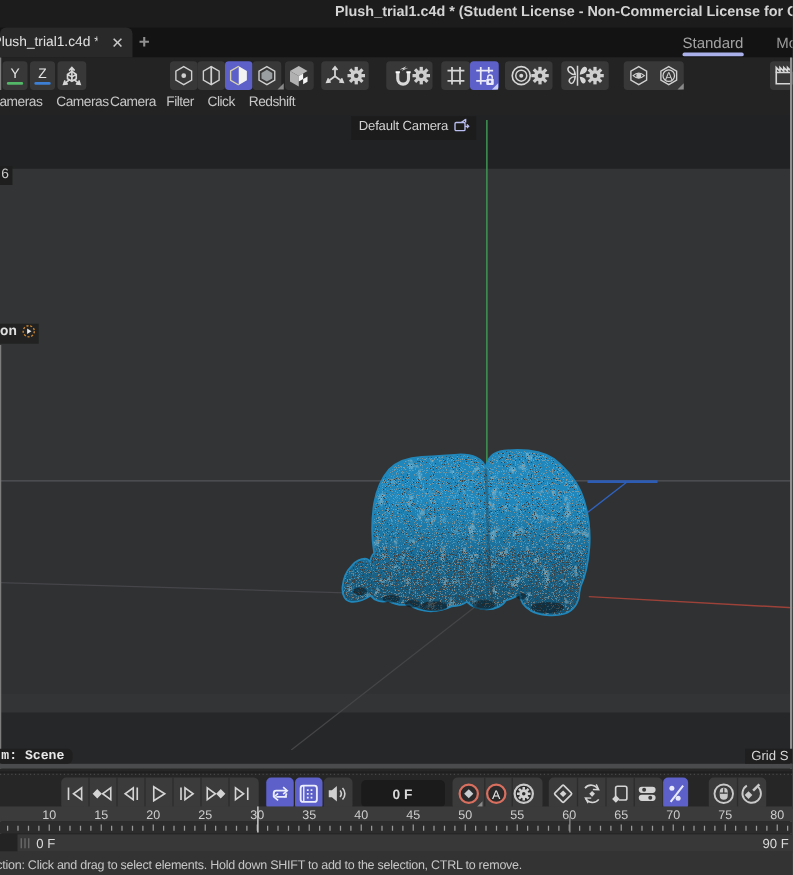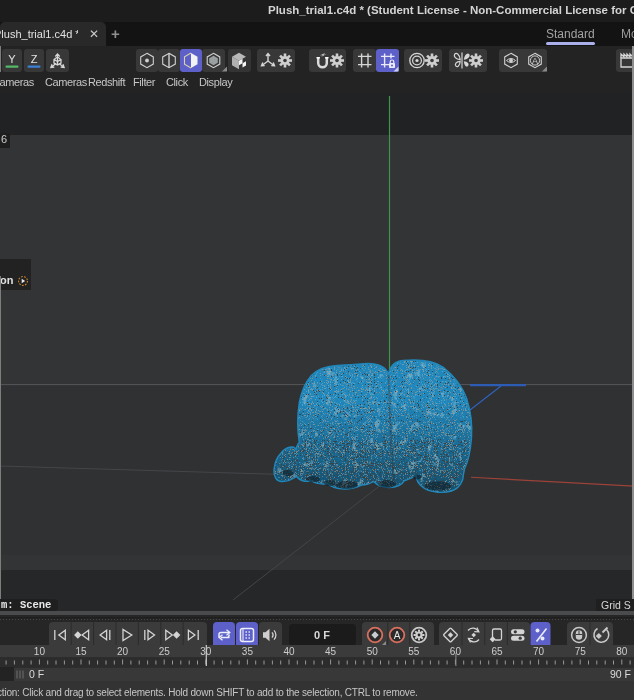--- a/index.html
+++ b/index.html
@@ -171,7 +171,7 @@
   </svg>
   <div class="abs menulbl" style="left:-8px;">Cameras</div>
   <div class="abs menulbl" style="left:45px;">Cameras</div>
-  <div class="abs menulbl" style="left:88px;">Redshift</div>
+  <div class="abs menulbl" style="left:88px;">Camera</div>
   <div class="abs menulbl" style="left:133px;">Filter</div>
   <div class="abs menulbl" style="left:166px;">Click</div>
   <div class="abs menulbl" style="left:199px;">Display</div>

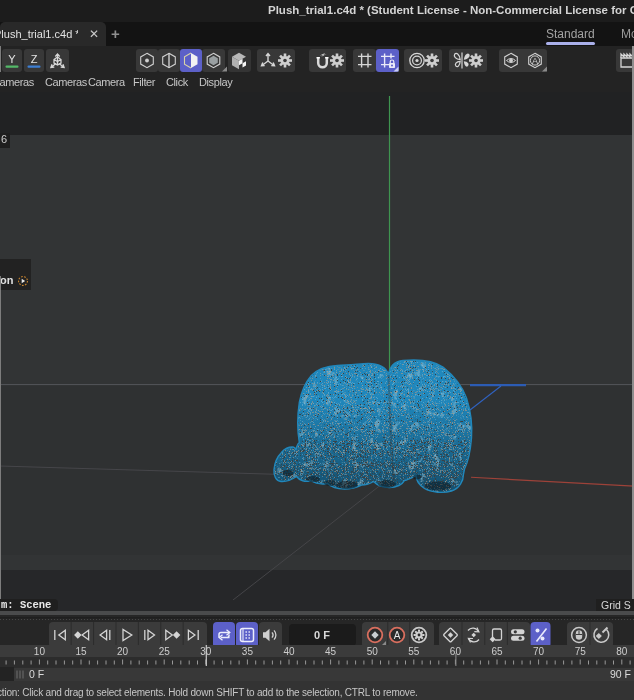--- a/index.html
+++ b/index.html
@@ -174,7 +174,7 @@
   <div class="abs menulbl" style="left:88px;">Camera</div>
   <div class="abs menulbl" style="left:133px;">Filter</div>
   <div class="abs menulbl" style="left:166px;">Click</div>
-  <div class="abs menulbl" style="left:199px;">Display</div>
+  <div class="abs menulbl" style="left:199px;">Redshift</div>
 
   <div class="abs" id="viewport"></div>
   <div class="abs" id="vp-top"></div>

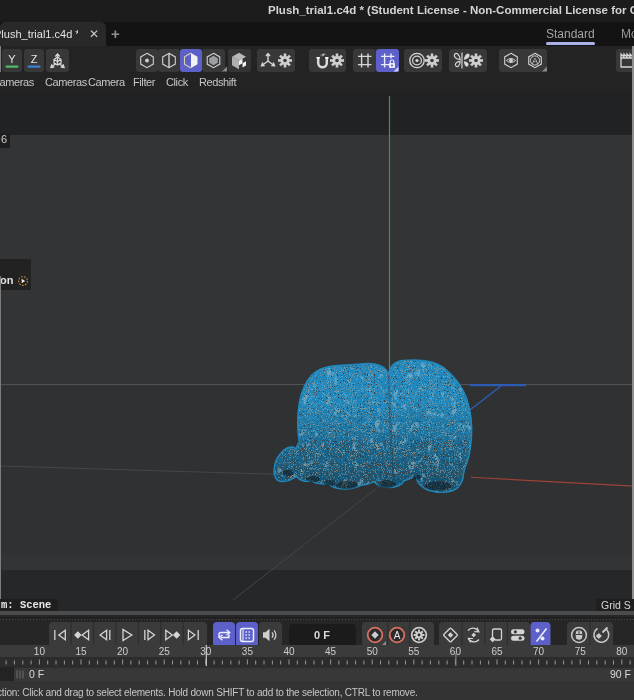--- a/index.html
+++ b/index.html
@@ -274,6 +274,11 @@
       <ellipse cx="417" cy="477" rx="4" ry="2.5"></ellipse>
     </g>
   </svg>
+  <div class="abs" id="defcam">Default Camera <svg width="13" height="11" viewBox="0 0 13 11" style="vertical-align:-2px;margin-left:2px">
+        <rect x="1" y="3" width="8" height="6.5" rx="1" fill="none" stroke="#b9bdf0" stroke-width="1.1"></rect>
+        <path d="M6 3 L9.5 0.5 L9.5 3" fill="none" stroke="#b9bdf0" stroke-width="1.1"></path>
+        <path d="M9 6 L12 6 M10.5 4.5 L12 6 L10.5 7.5" fill="none" stroke="#b9bdf0" stroke-width="1"></path>
+      </svg></div>
   <div class="abs" id="hud6">6</div>
   <div class="abs" id="hudon">on <svg width="12" height="12" viewBox="0 0 14 13" style="vertical-align:-3px;">
         <circle cx="7" cy="6.5" r="5.2" fill="none" stroke="#c8842e" stroke-width="1.3" stroke-dasharray="2 1.6"></circle>

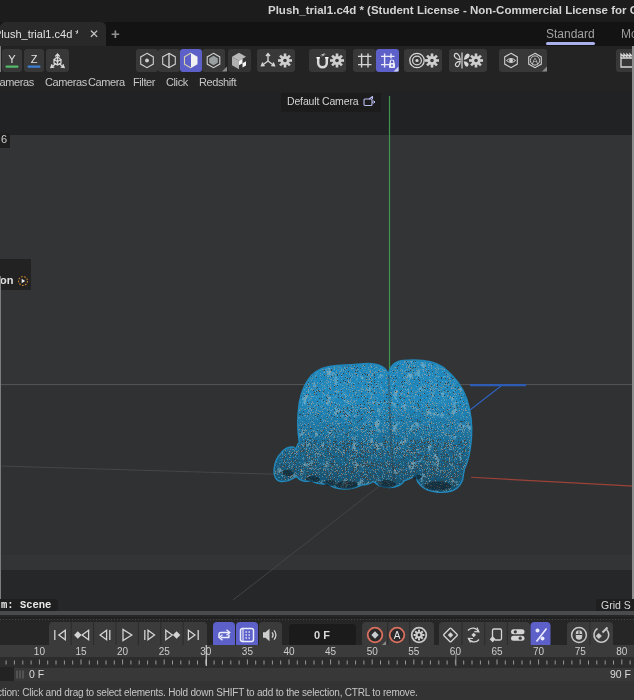--- a/index.html
+++ b/index.html
@@ -30,7 +30,7 @@
      font-size:10.5px;letter-spacing:-0.15px;padding:2px 5px 0 6px;}
   #hud6{left:0;top:133px;width:9px;height:15px;background:#1e1e1e;color:#cccccc;font-size:11px;padding-left:1px;}
   #hudon{left:0;top:259px;width:31px;height:16px;background:#222222;color:#e0e0e0;
-     font-size:11px;font-weight:bold;padding-top:15px;}
+     font-size:11px;font-weight:bold;padding-top:0;}
   
   #inforow{left:0;top:611px;width:634px;height:3.5px;background:#4a4b4c;}
   #transport{left:0;top:615px;width:634px;height:32px;background:#262626;}

